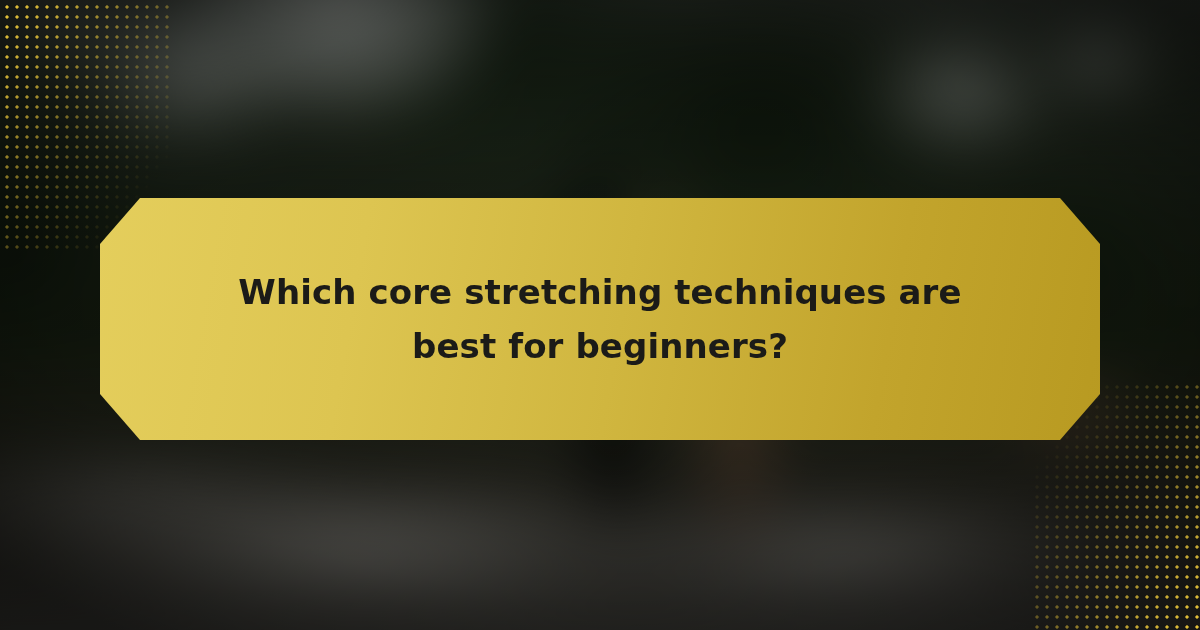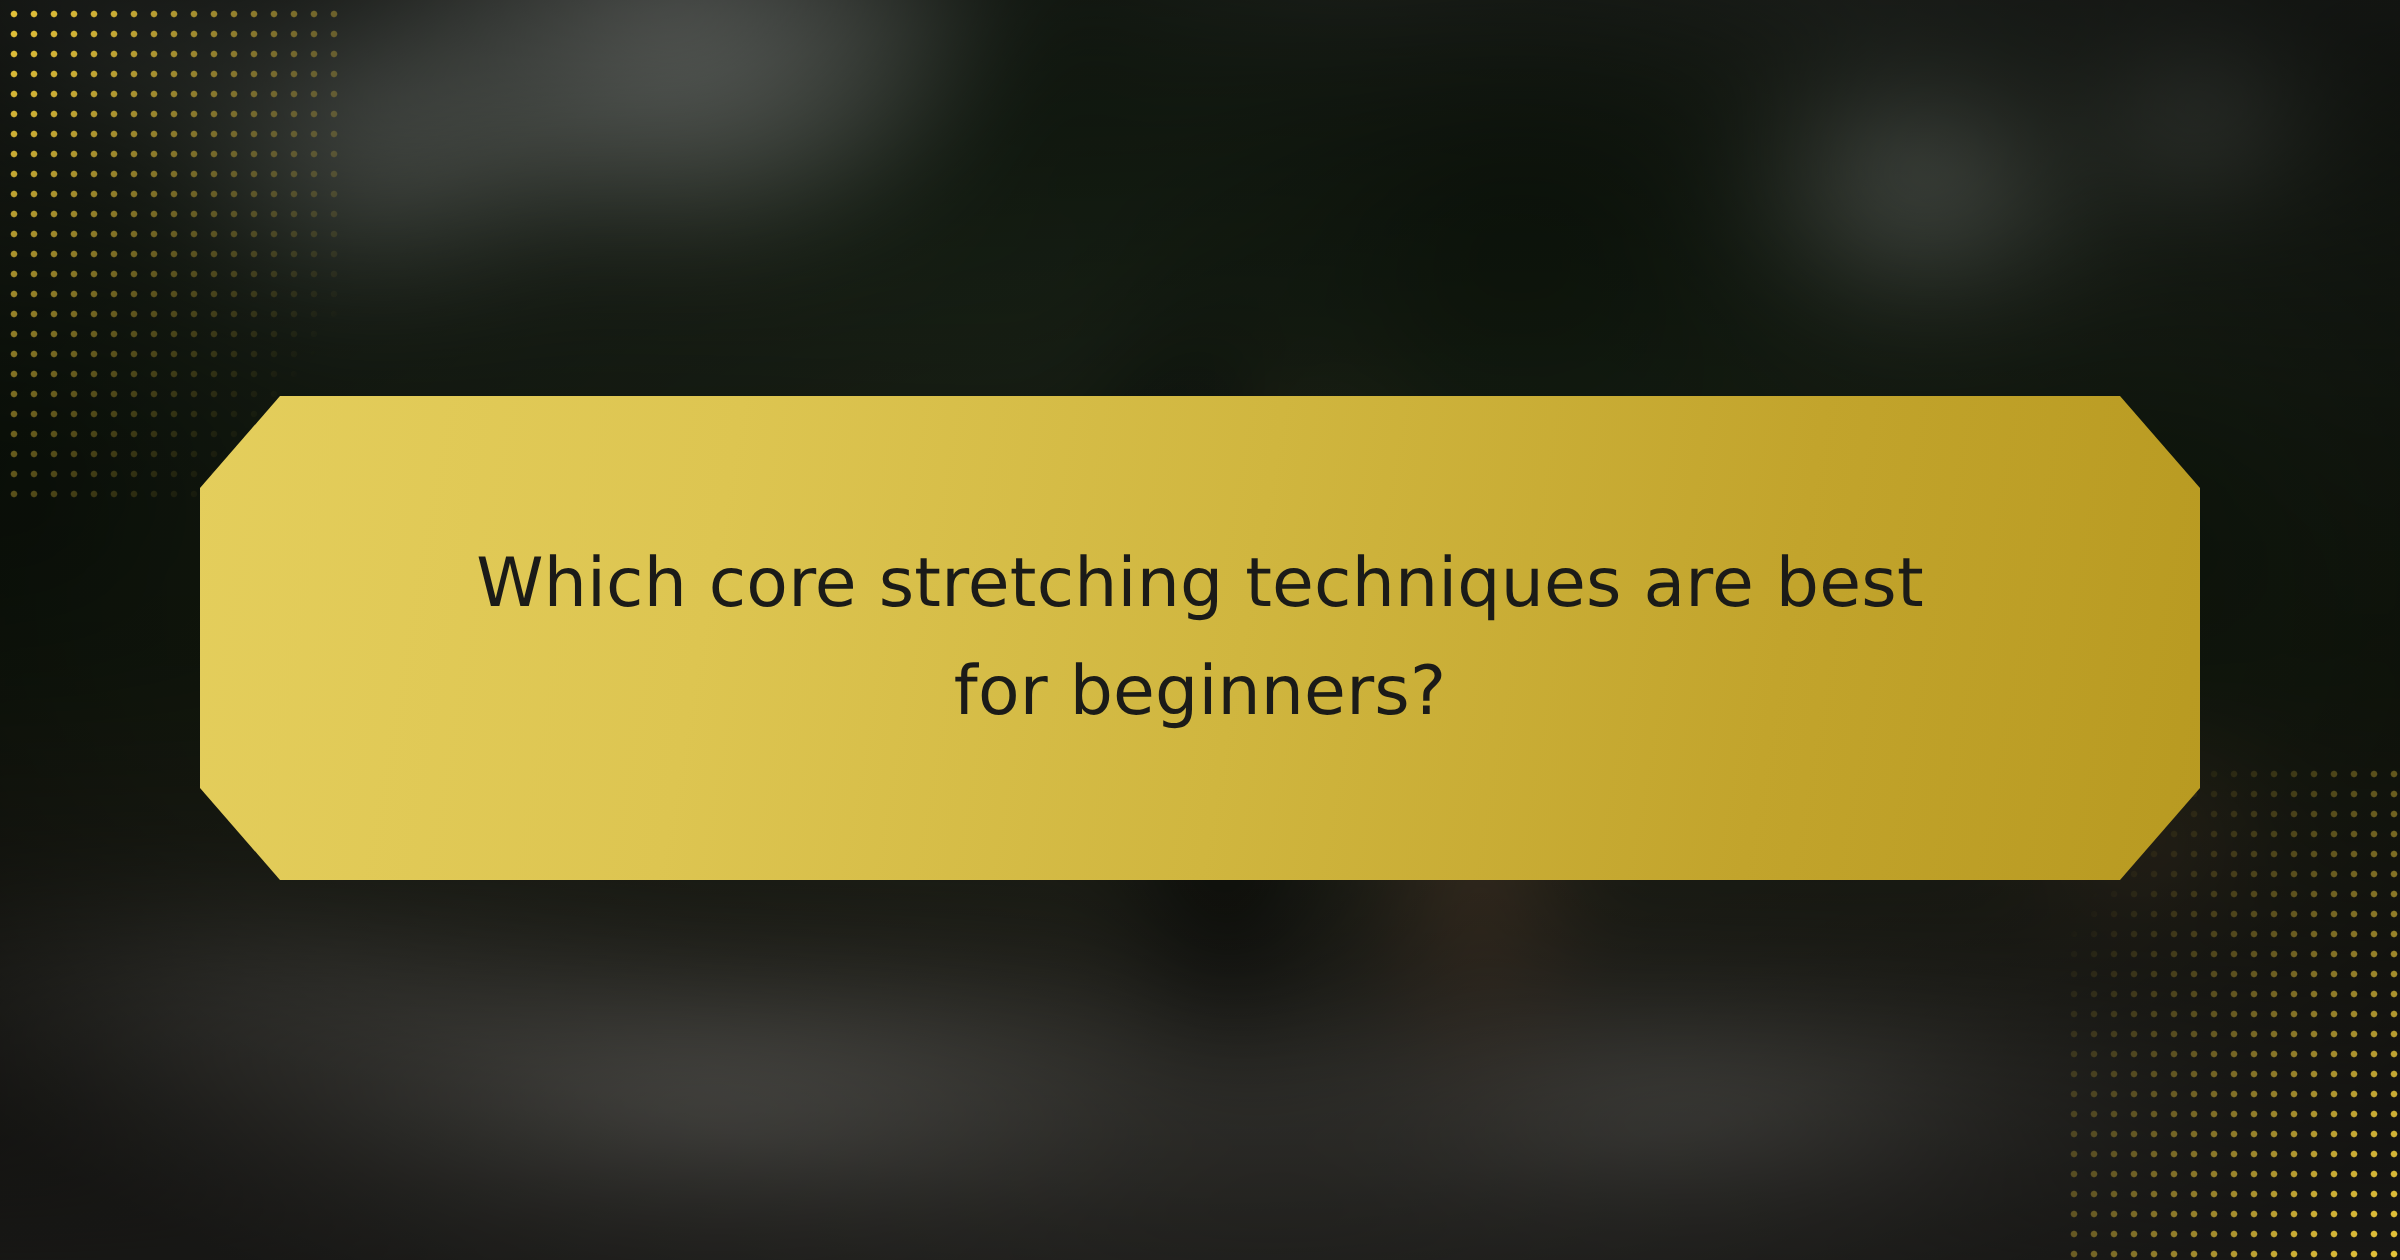--- a/index.html
+++ b/index.html
@@ -132,7 +132,7 @@
     text-align: center;
     font-size: 34px;
     line-height: 54px;
-    font-weight: 400;
+    font-weight: 700;
     letter-spacing: 0.1px;
     color: #1b1b18;
   }

